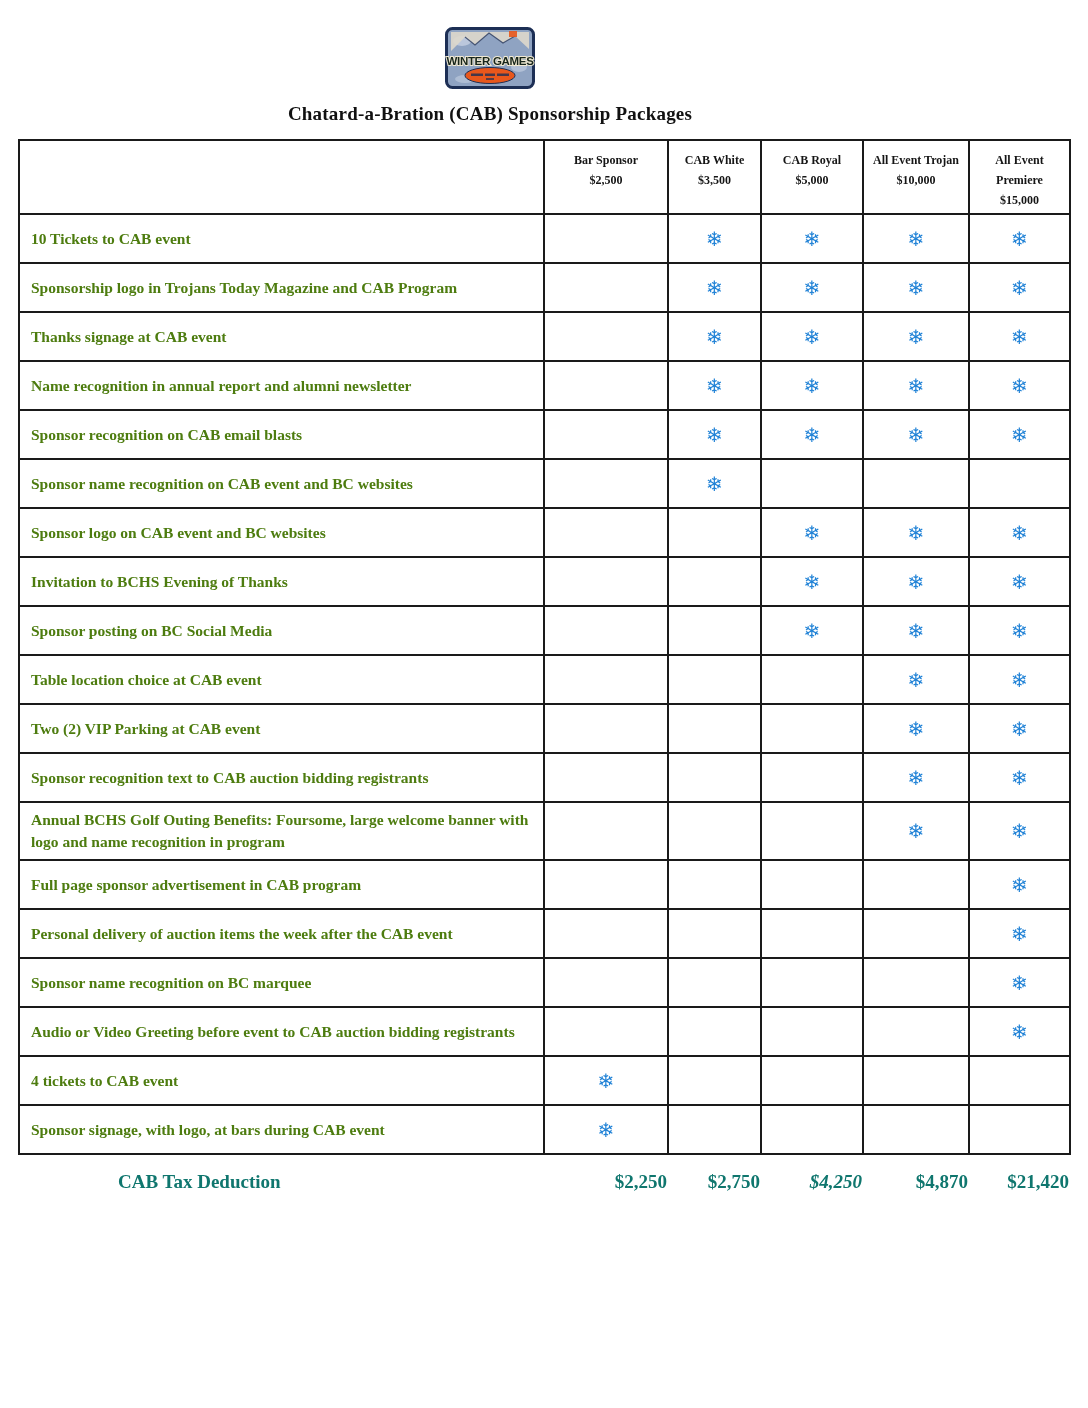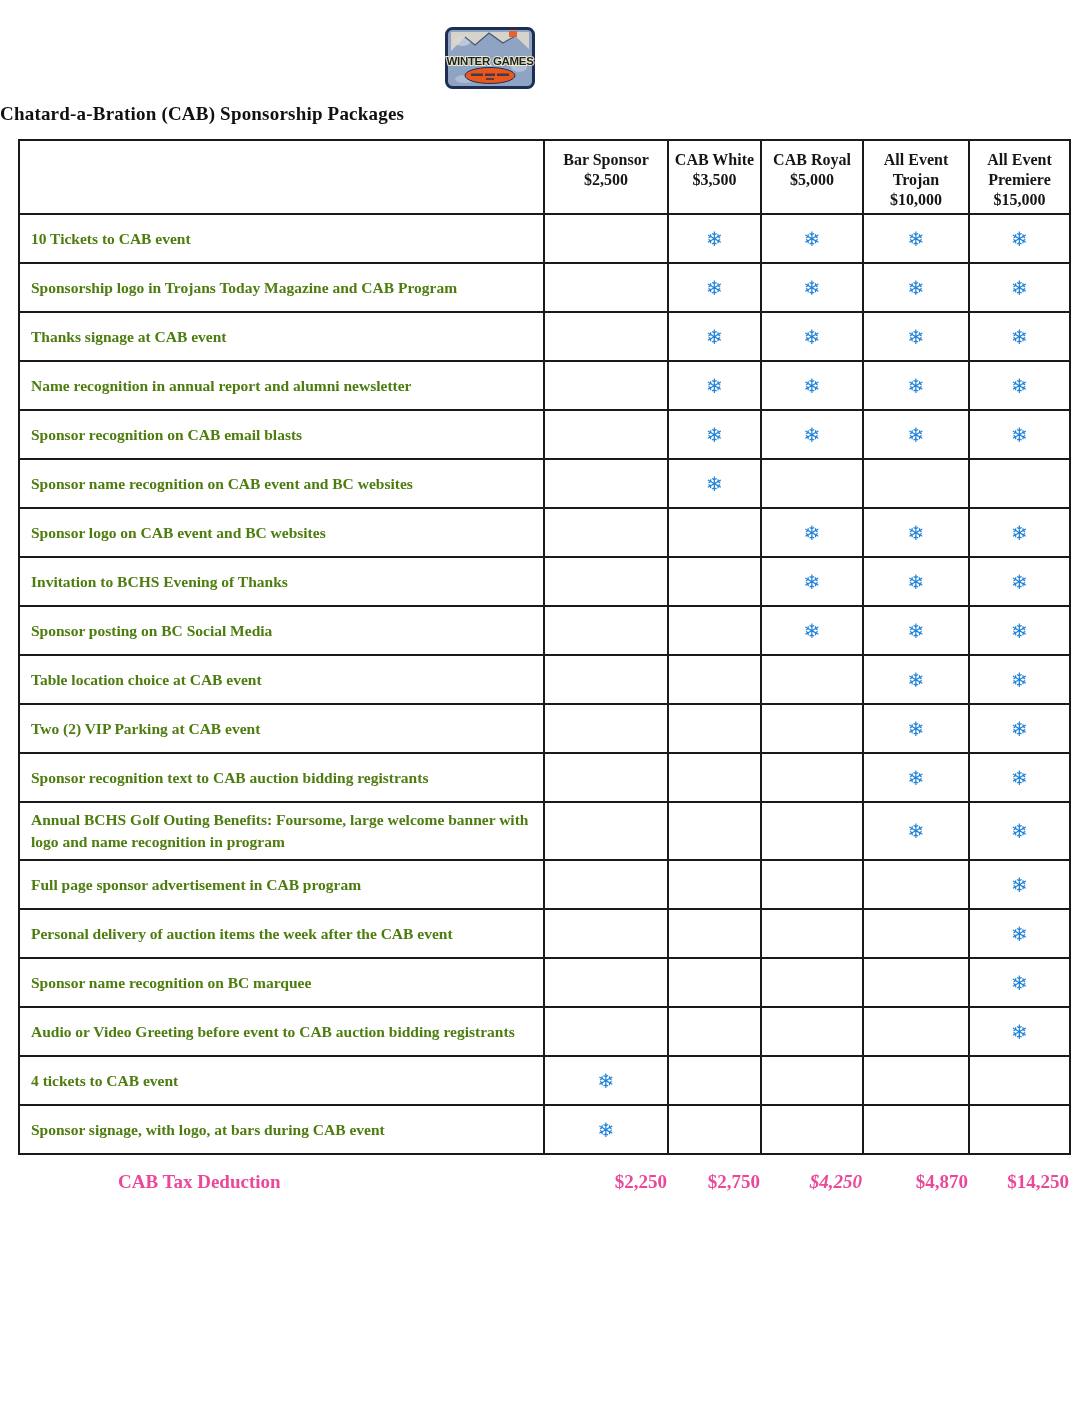--- a/index.html
+++ b/index.html
@@ -23,7 +23,7 @@
     justify-content: center;
   }
   .page-title {
-    text-align: left;
+    text-align: center;
     margin-top: 14px;
     font-size: 19px;
     font-weight: bold;

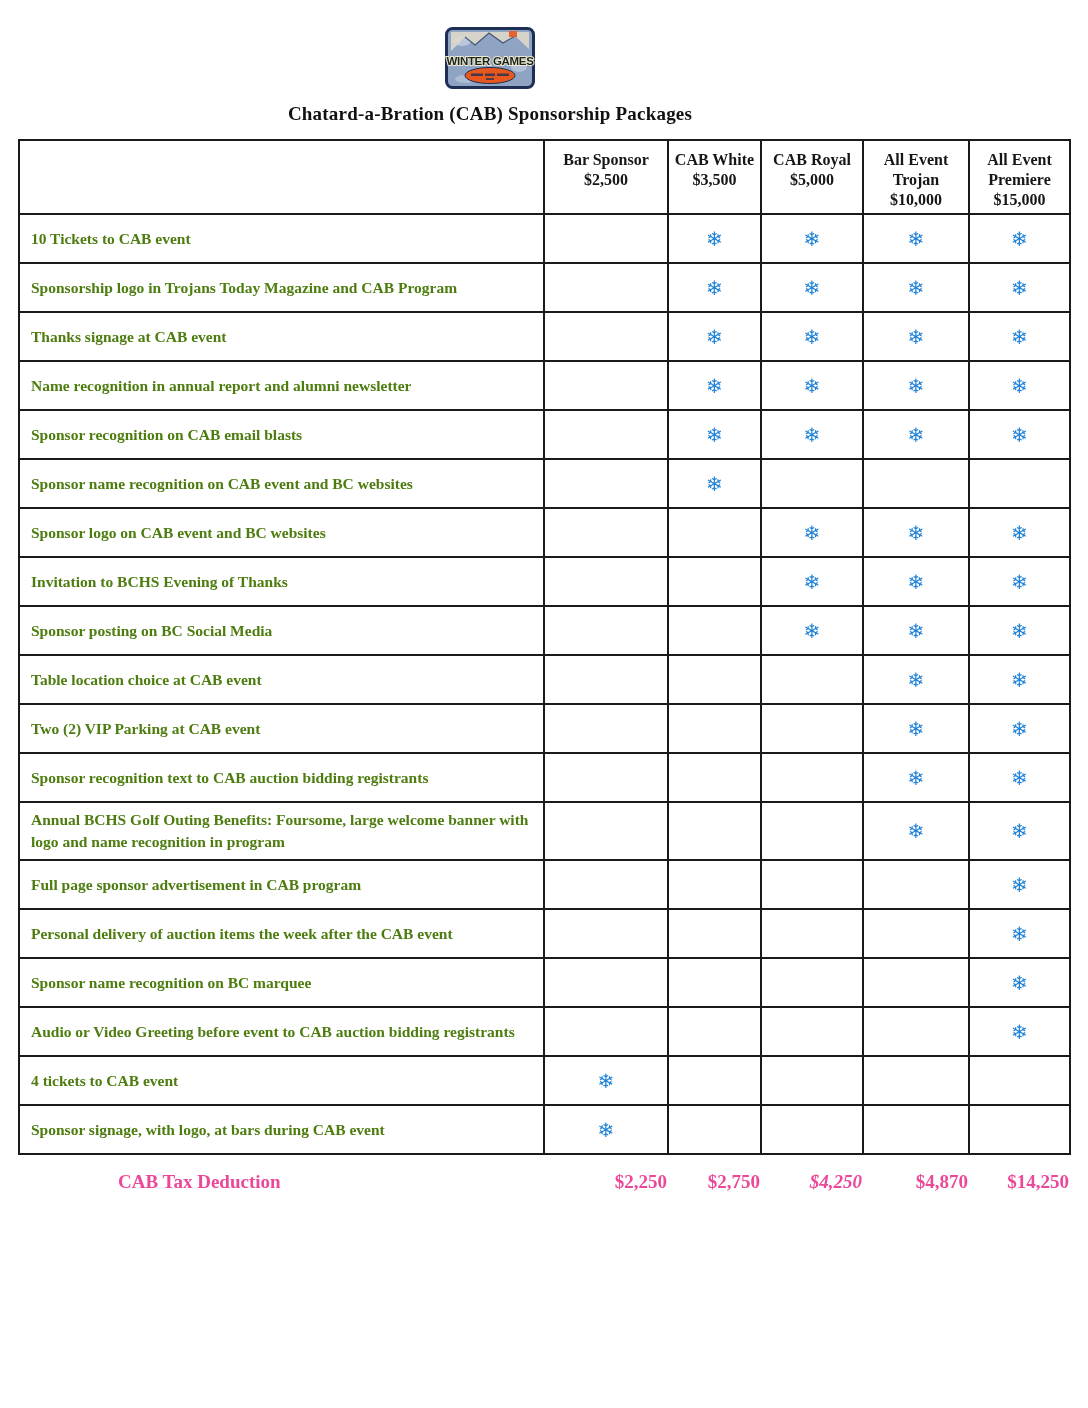--- a/index.html
+++ b/index.html
@@ -46,7 +46,7 @@
     vertical-align: top;
     text-align: center;
     padding-top: 9px;
-    font-size: 16px;
+    font-size: 12px;
     font-weight: bold;
     line-height: 20px;
     color: #161616;

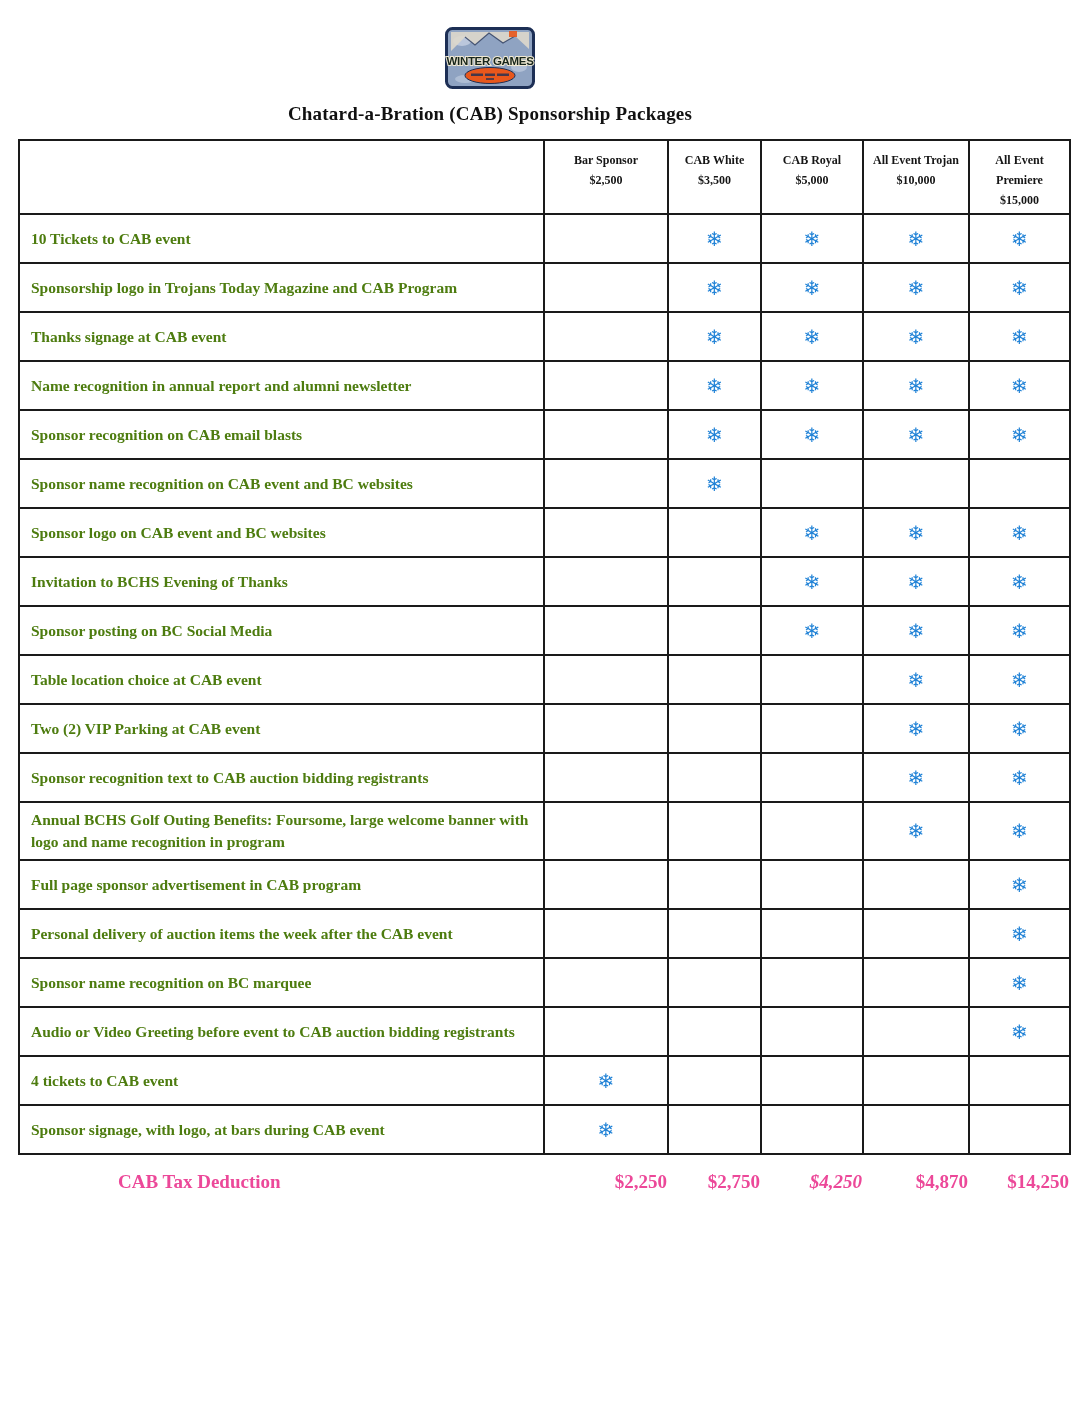--- a/index.html
+++ b/index.html
@@ -75,7 +75,7 @@
     width: 1051px;
     font-size: 19px;
     font-weight: bold;
-    color: #ec4899;
+    color: #0f766e;
   }
   .tax-label {
     width: 525px;

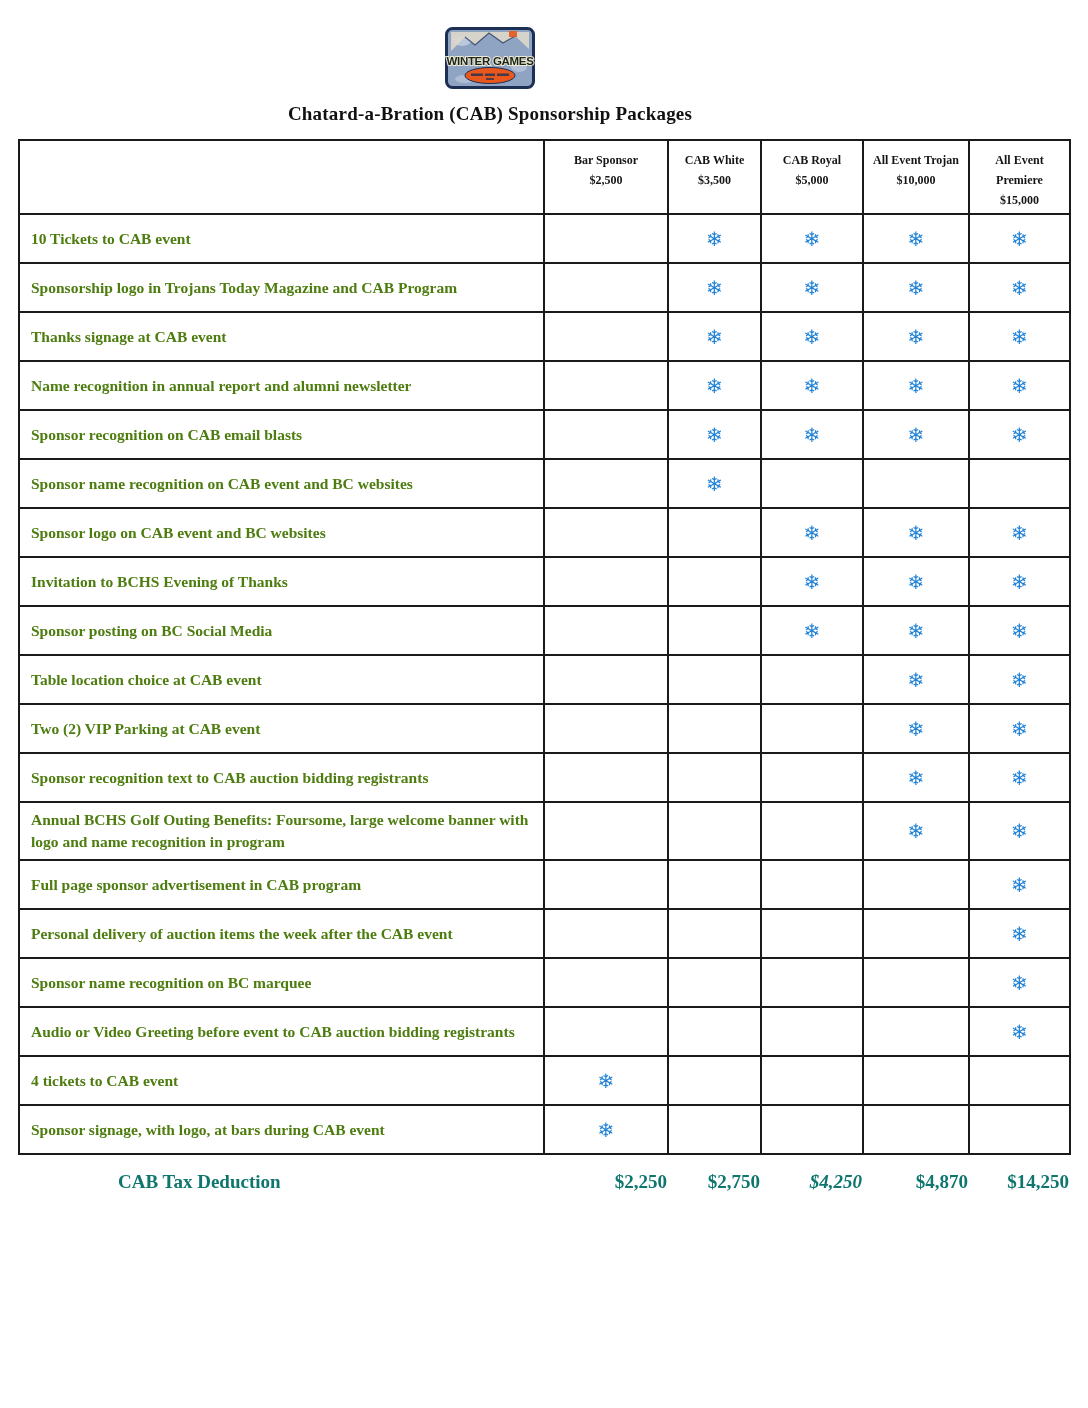--- a/index.html
+++ b/index.html
@@ -311,7 +311,7 @@
         <div class="tax-val w1">$2,750</div>
         <div class="tax-val w2">$4,250</div>
         <div class="tax-val w3">$4,870</div>
-        <div class="tax-val w4">$14,250</div>
+        <div class="tax-val w4">$21,420</div>
       </div>
   </div>
 

